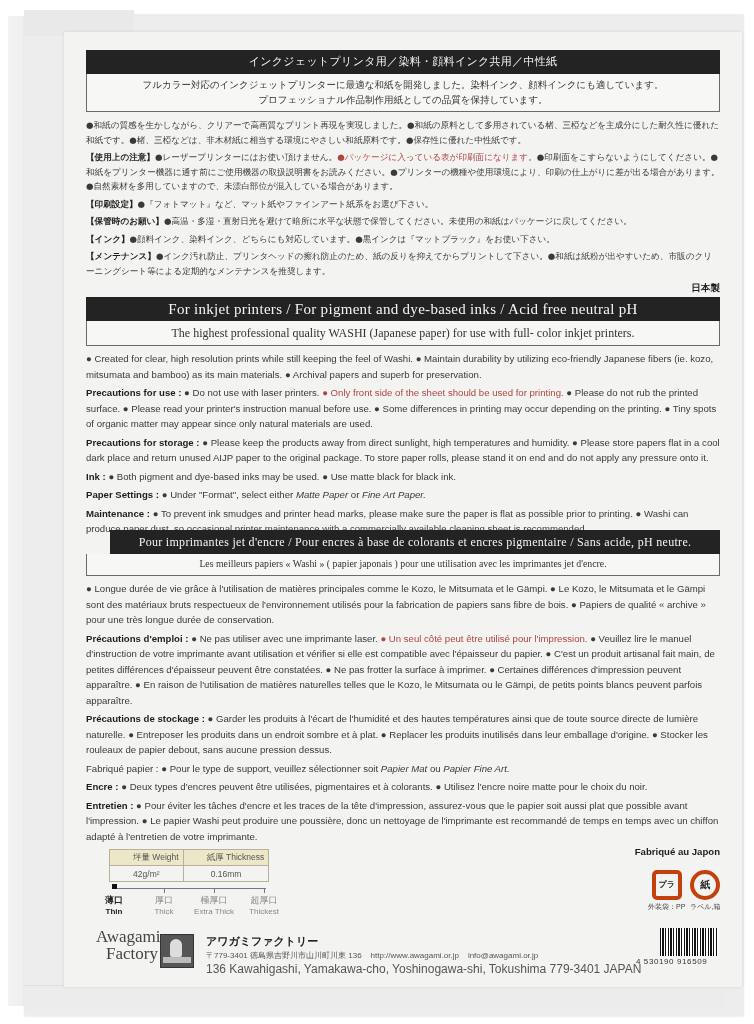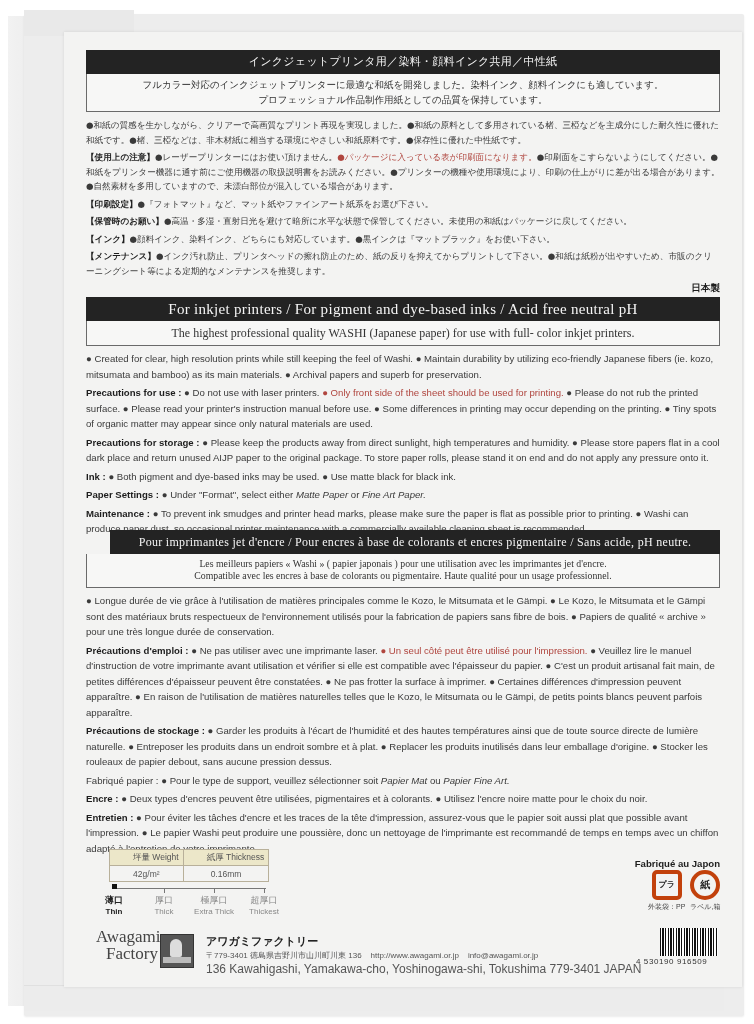--- a/index.html
+++ b/index.html
@@ -137,7 +137,6 @@
     <div class="banner" style="font-size:12px;margin-left:24px;">Pour imprimantes jet d'encre / Pour encres à base de colorants et encres pigmentaire / Sans acide, pH neutre.</div>
     <div class="subbox" style="font-size:9.8px;line-height:12px;padding:4px 0 5px;">
       <div>Les meilleurs papiers « Washi » ( papier japonais ) pour une utilisation avec les imprimantes jet d'encre.</div>
-      <div>Compatible avec les encres à base de colorants ou pigmentaire. Haute qualité pour un usage professionnel.</div>
     </div>
     <div class="body-text" style="margin-top:5px;">
       <p>● Longue durée de vie grâce à l'utilisation de matières principales comme le Kozo, le Mitsumata et le Gämpi. ● Le Kozo, le Mitsumata et le Gämpi sont des matériaux bruts respectueux de l'environnement utilisés pour la fabrication de papiers sans fibre de bois. ● Papiers de qualité « archive » pour une très longue durée de conservation.</p>

